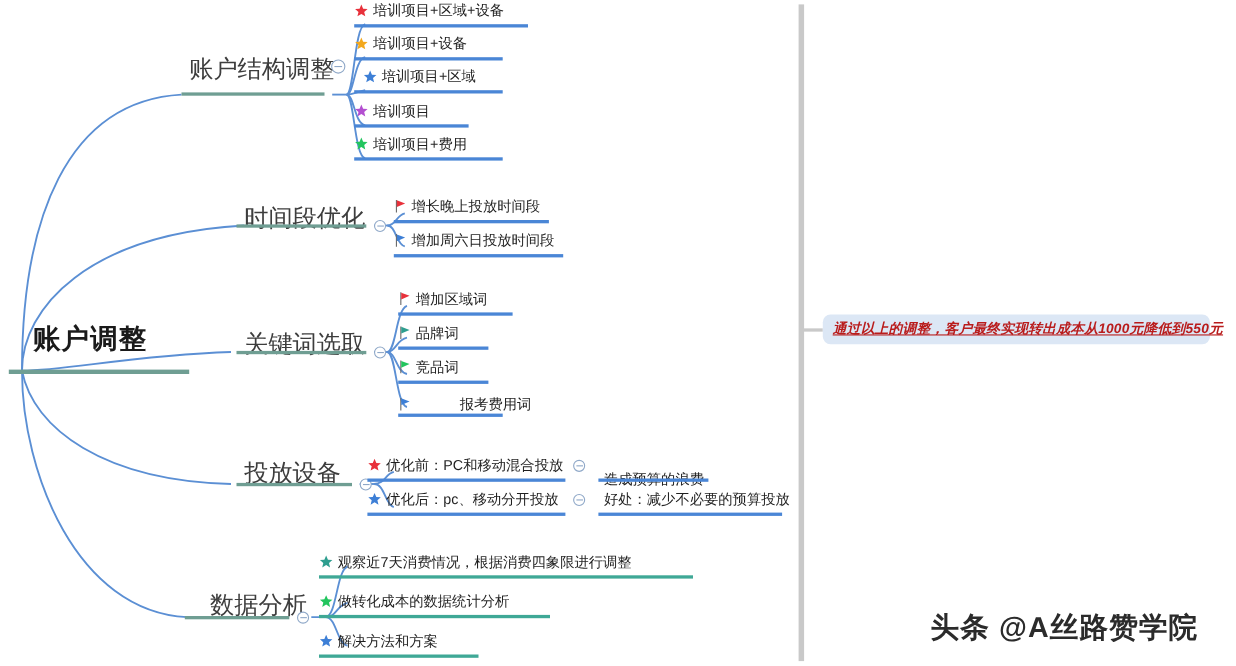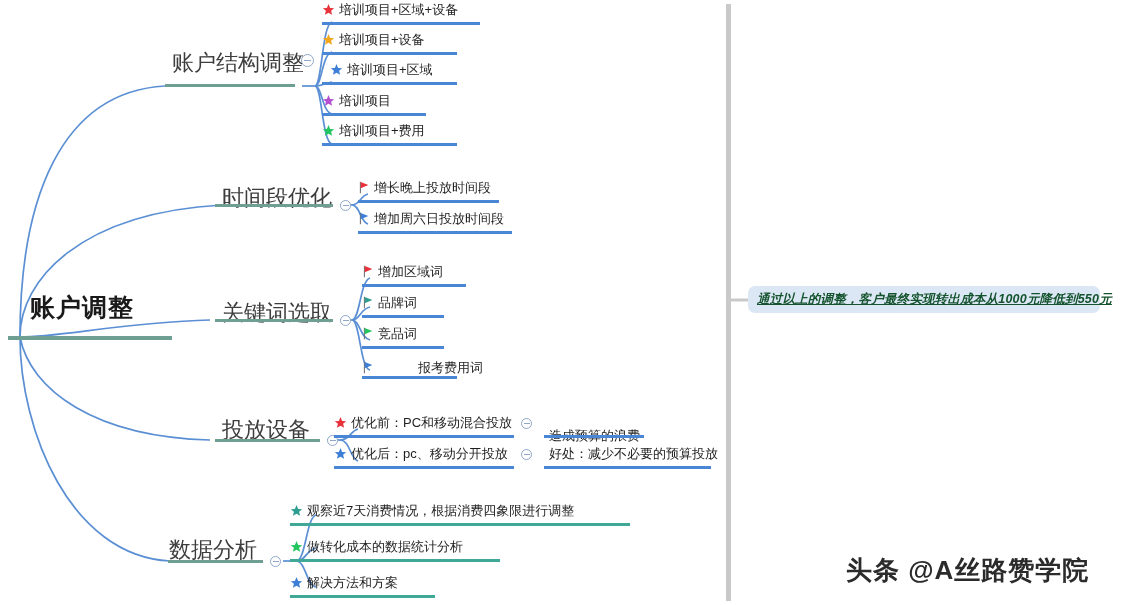--- a/index.html
+++ b/index.html
@@ -52,7 +52,7 @@
     display:flex;align-items:center;padding:0 9px;box-sizing:border-box;
   }
   .note-text{
-    font-size:12.5px;font-weight:bold;font-style:italic;color:#14532d;
+    font-size:12.5px;font-weight:bold;font-style:italic;color:#b91c1c;
     text-decoration:underline;white-space:nowrap;letter-spacing:.2px;
   }
   .trunk{position:absolute;background:#c9c9c9;}

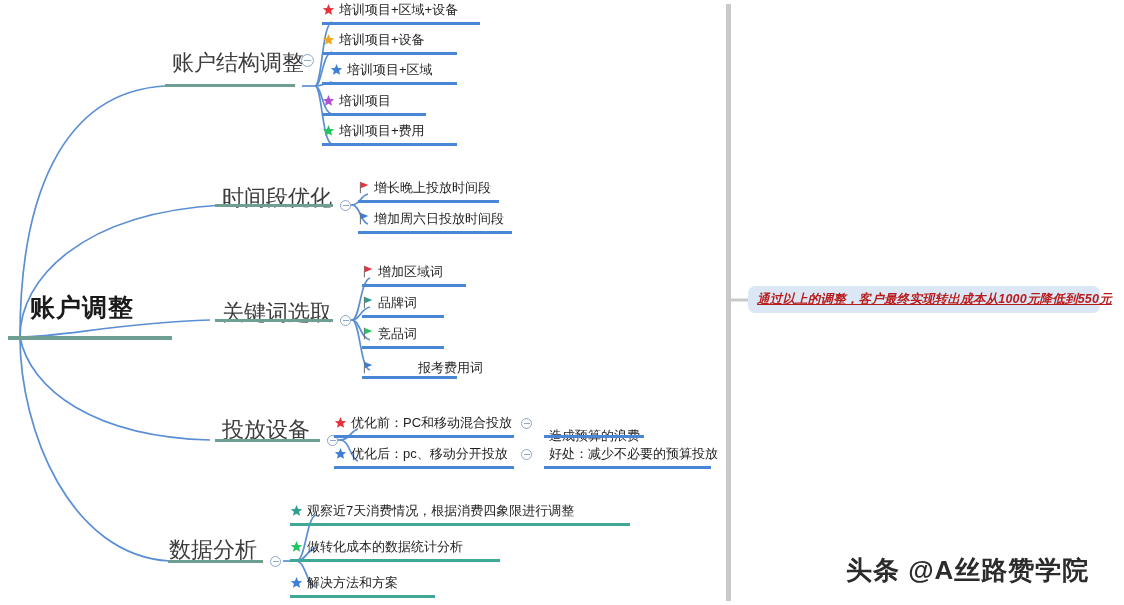--- a/index.html
+++ b/index.html
@@ -304,7 +304,7 @@
   </div>
   <div class="leaf-bar" style="left:544px;top:466px;width:167px;"></div>
 
-  <div class="node lvl2-label" style="left:169px;top:535px;">
+  <div class="node lvl2-label" style="left:191px;top:535px;">
     <span>数据分析</span>
   </div>
   <div class="lvl2-bar" style="left:168px;top:560px;width:95px;"></div>

